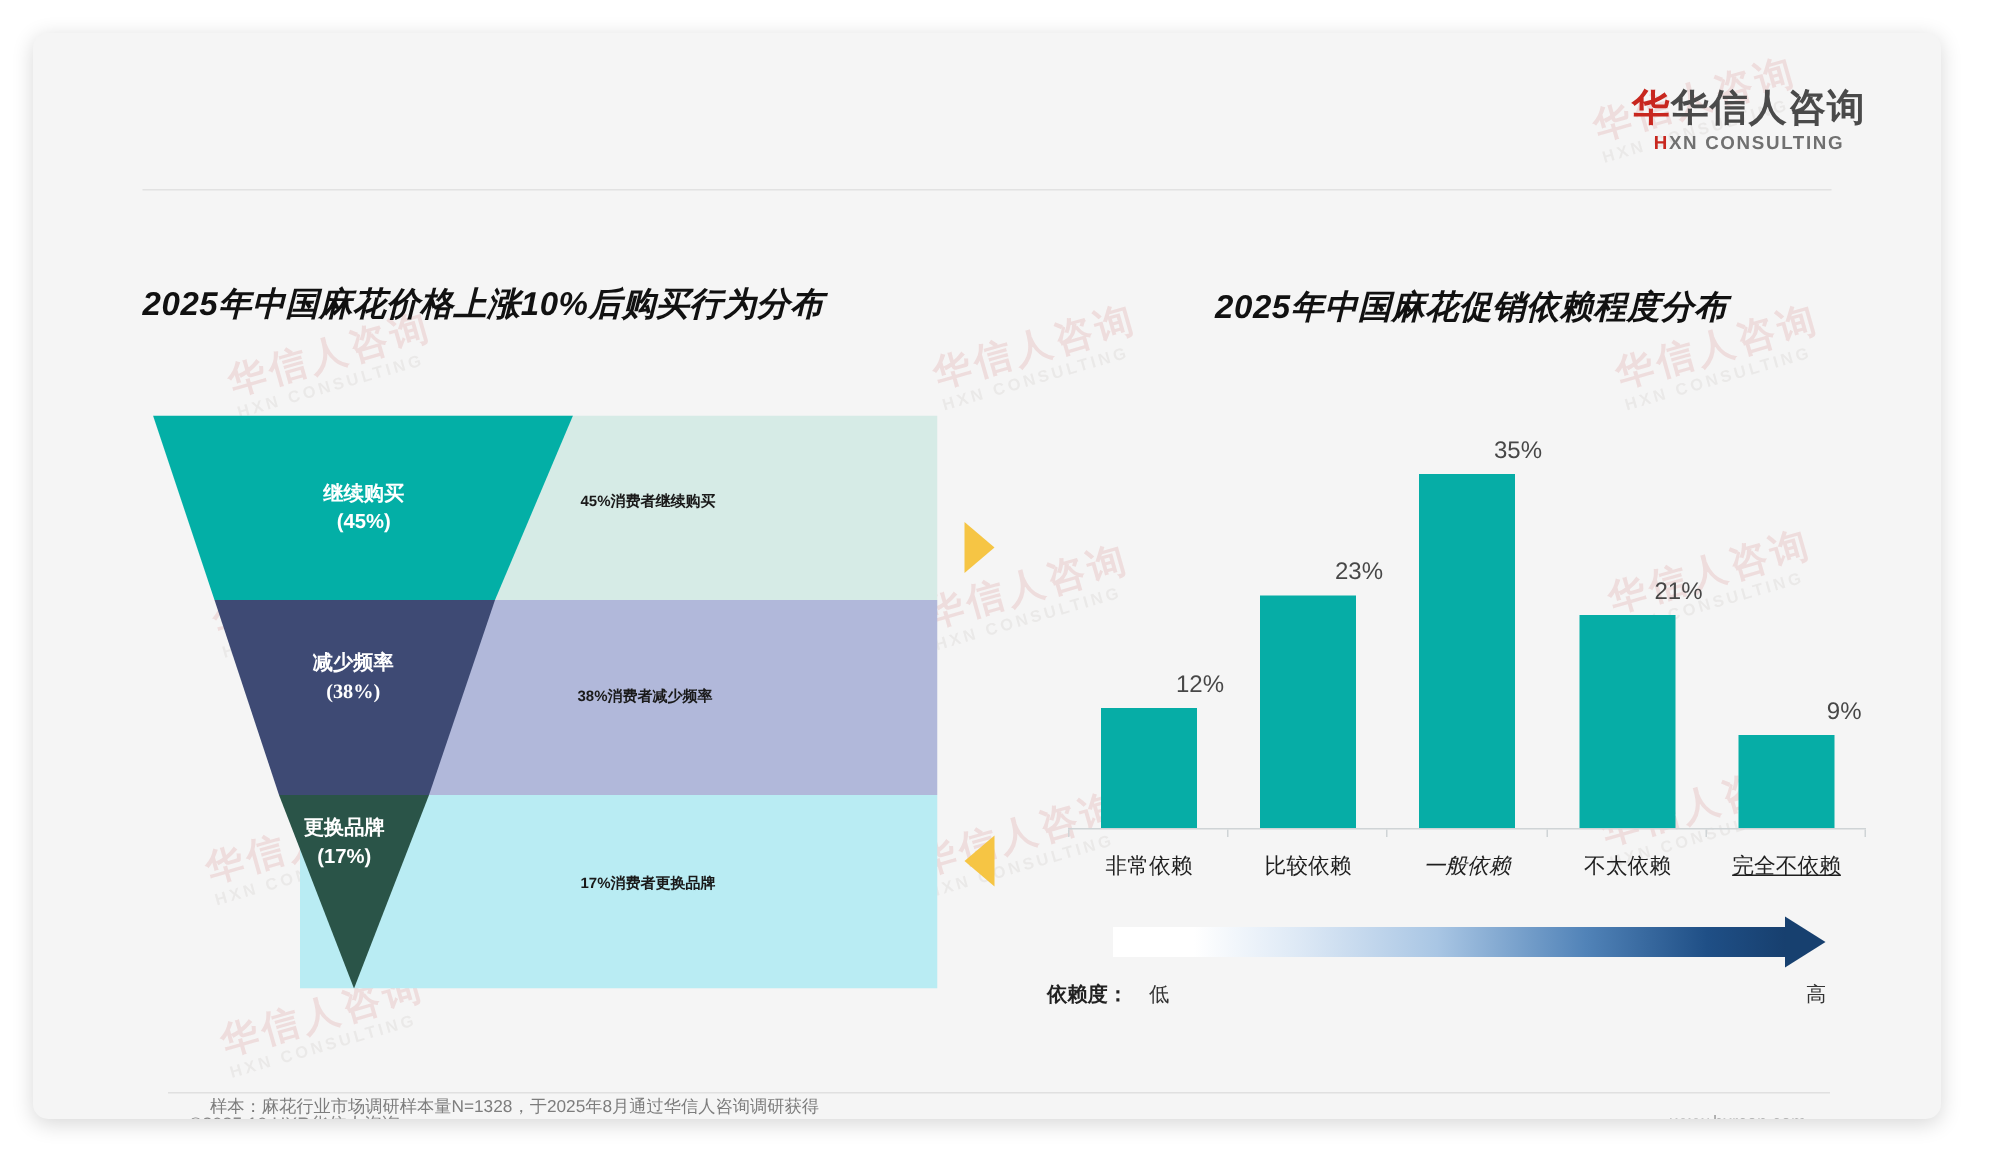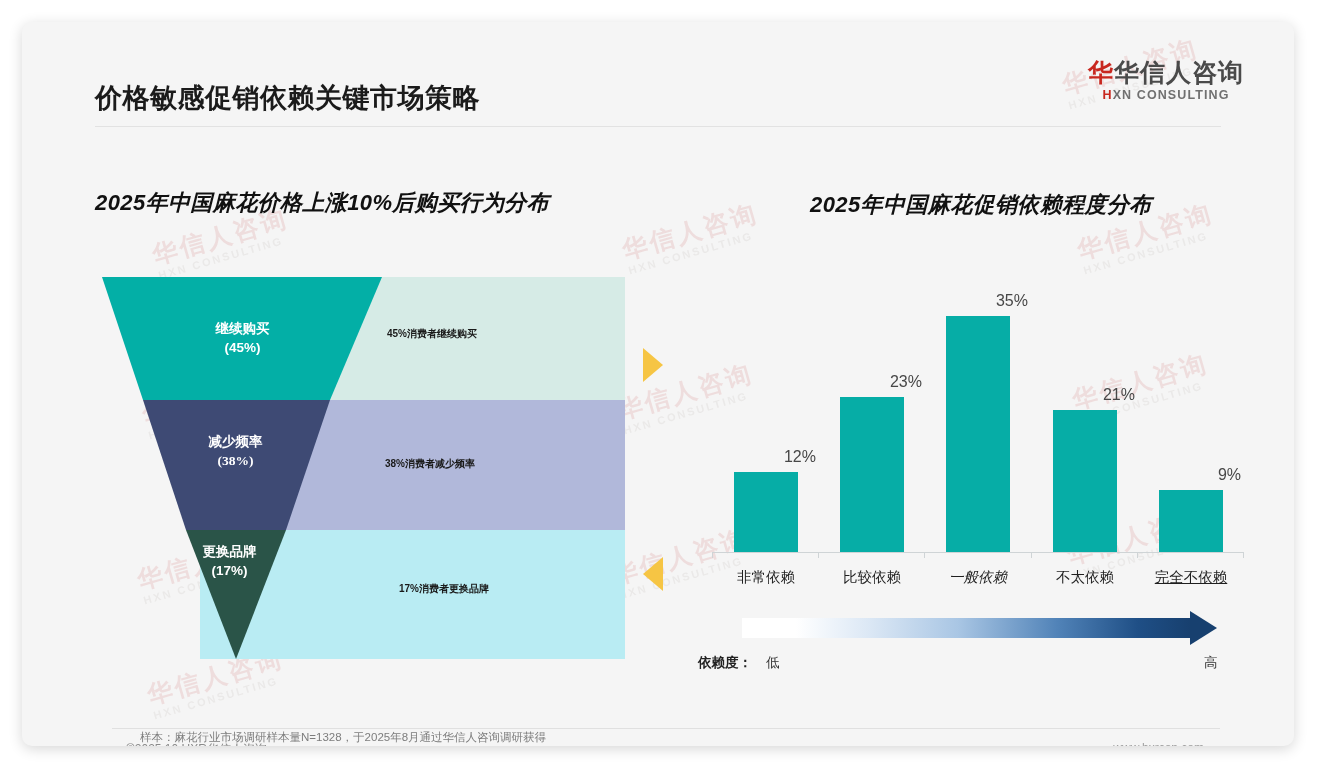--- a/index.html
+++ b/index.html
@@ -344,7 +344,6 @@
   </div>
 
   <div class="header">
-    <div class="page-title">价格敏感促销依赖关键市场策略</div>
     <div class="title-rule"></div>
     <div class="logo">
       <div class="logo-cn"><span class="red">华</span><span>华信人咨询</span></div>

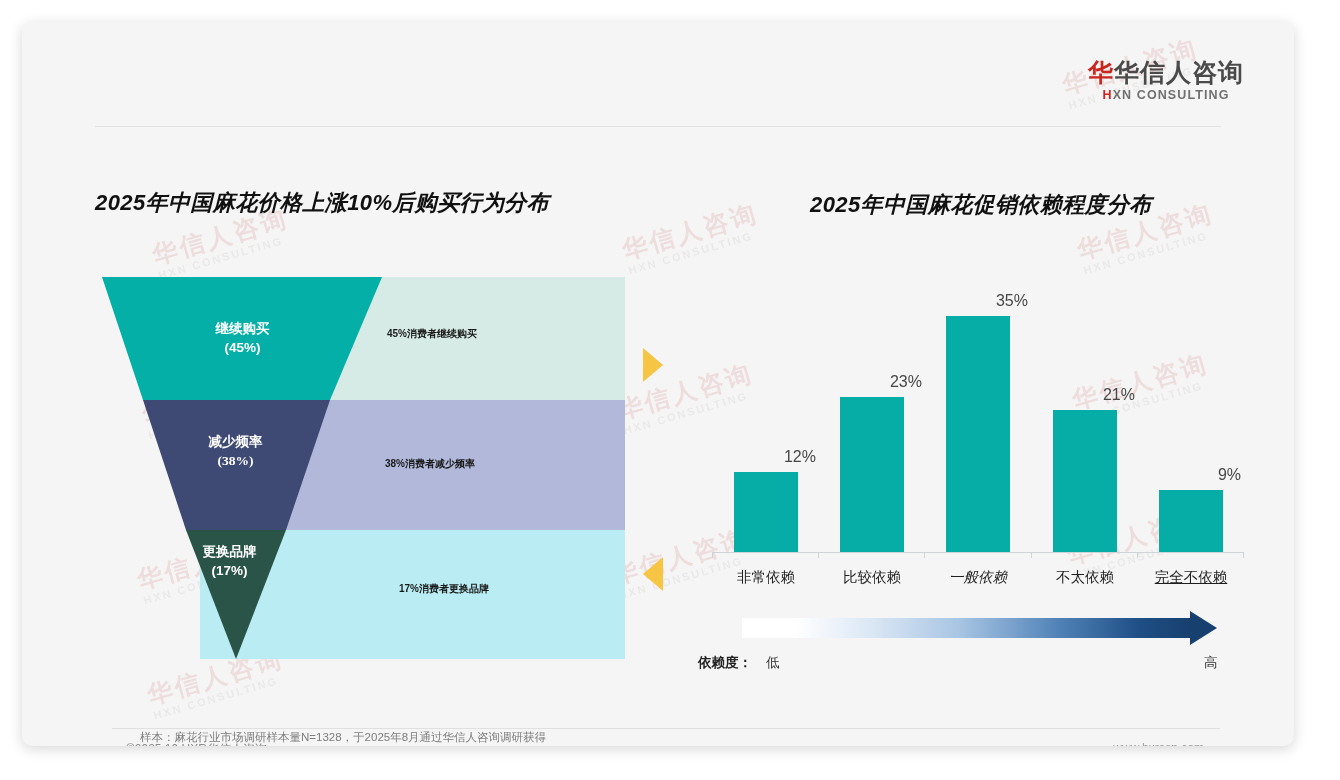--- a/index.html
+++ b/index.html
@@ -379,7 +379,7 @@
 
     <div class="band-label" style="left:287px; top:50px;">45%消费者继续购买</div>
     <div class="band-label" style="left:285px; top:180px;">38%消费者减少频率</div>
-    <div class="band-label" style="left:299px; top:305px;">17%消费者更换品牌</div>
+    <div class="band-label" style="left:287px; top:305px;">17%消费者更换品牌</div>
   </div>
 
   <div class="tri tri-right" style="left:621px; top:326px;"></div>

